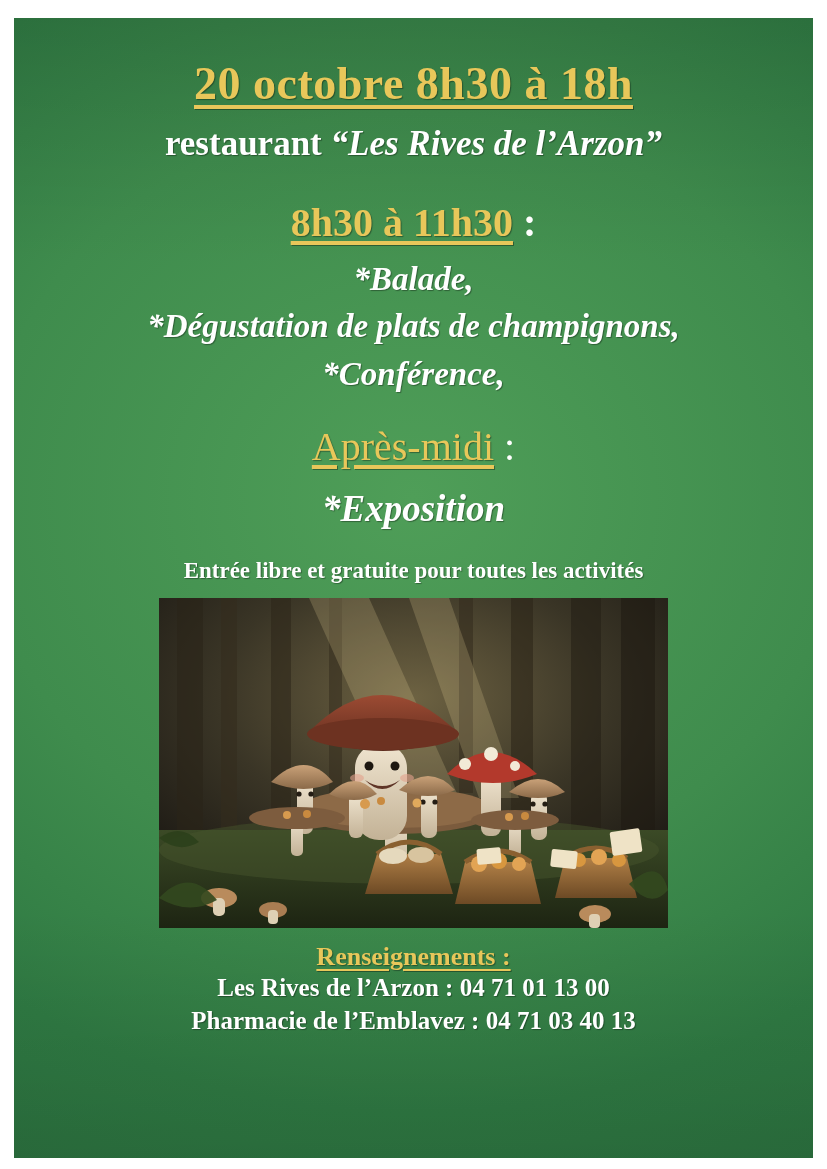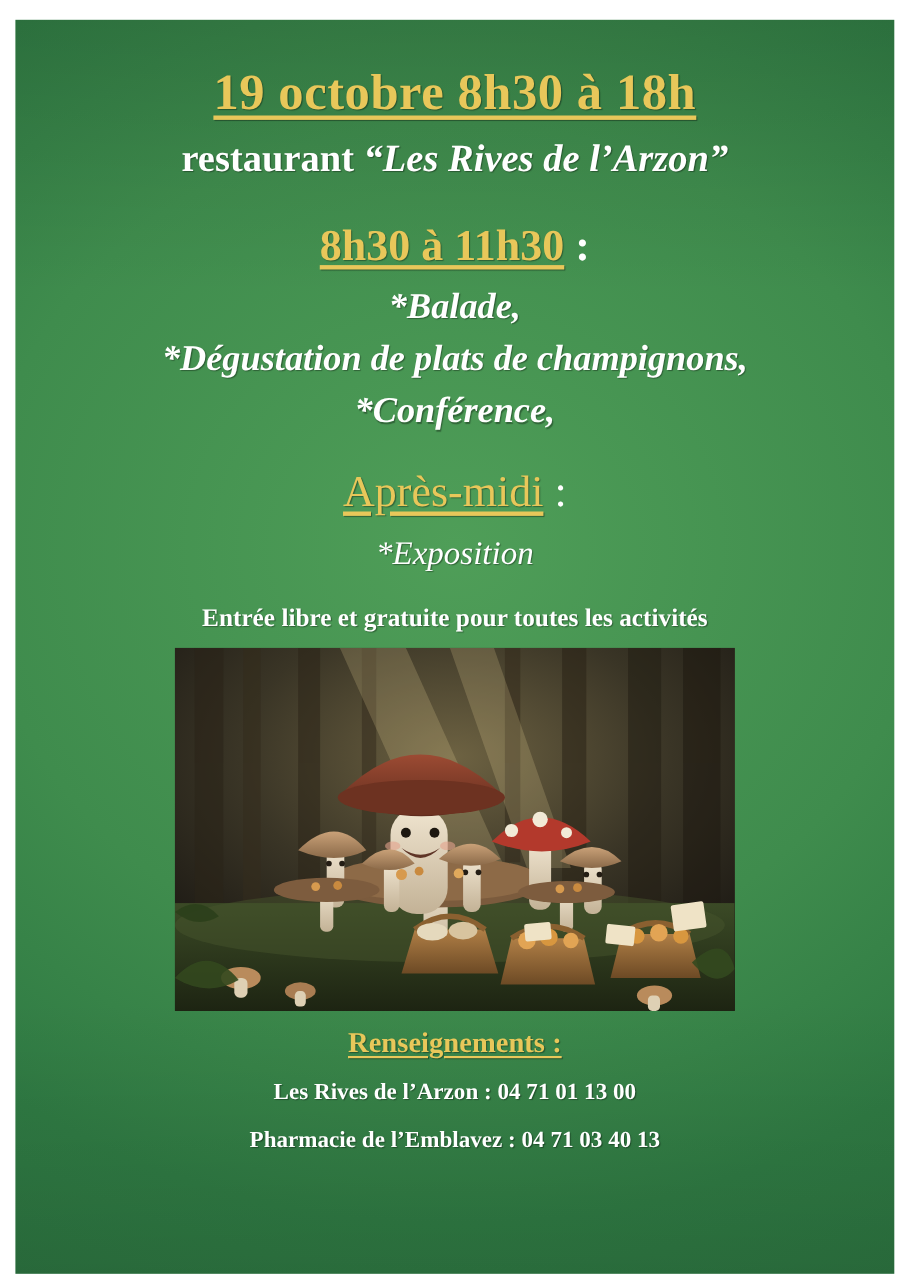--- a/index.html
+++ b/index.html
@@ -163,7 +163,7 @@
   <div class="poster">
     <div class="content">
 
-      <div class="line-date t-gold">19 octobre 8h30 à 18h</div>
+      <div class="line-date t-gold">20 octobre 8h30 à 18h</div>
 
       <div class="line-restaurant t-white">
         <span>restaurant </span><span class="ital">“Les Rives de l’Arzon”</span>

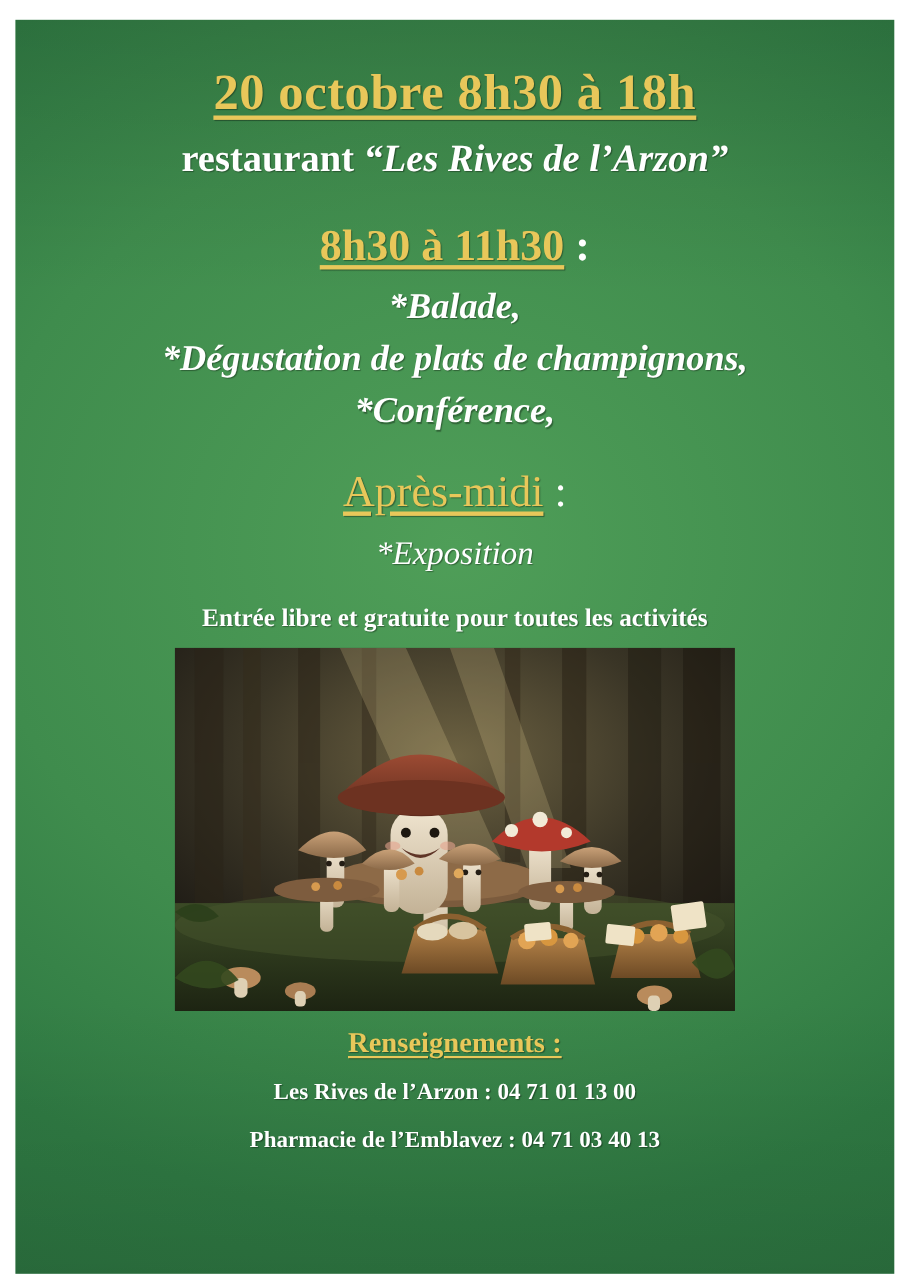--- a/index.html
+++ b/index.html
@@ -117,8 +117,8 @@
   }
 
   .item-expo {
-    font-size: 30px;
-    font-weight: normal;
+    font-size: 37px;
+    font-weight: bold;
     font-style: italic;
     margin-top: 18px;
   }

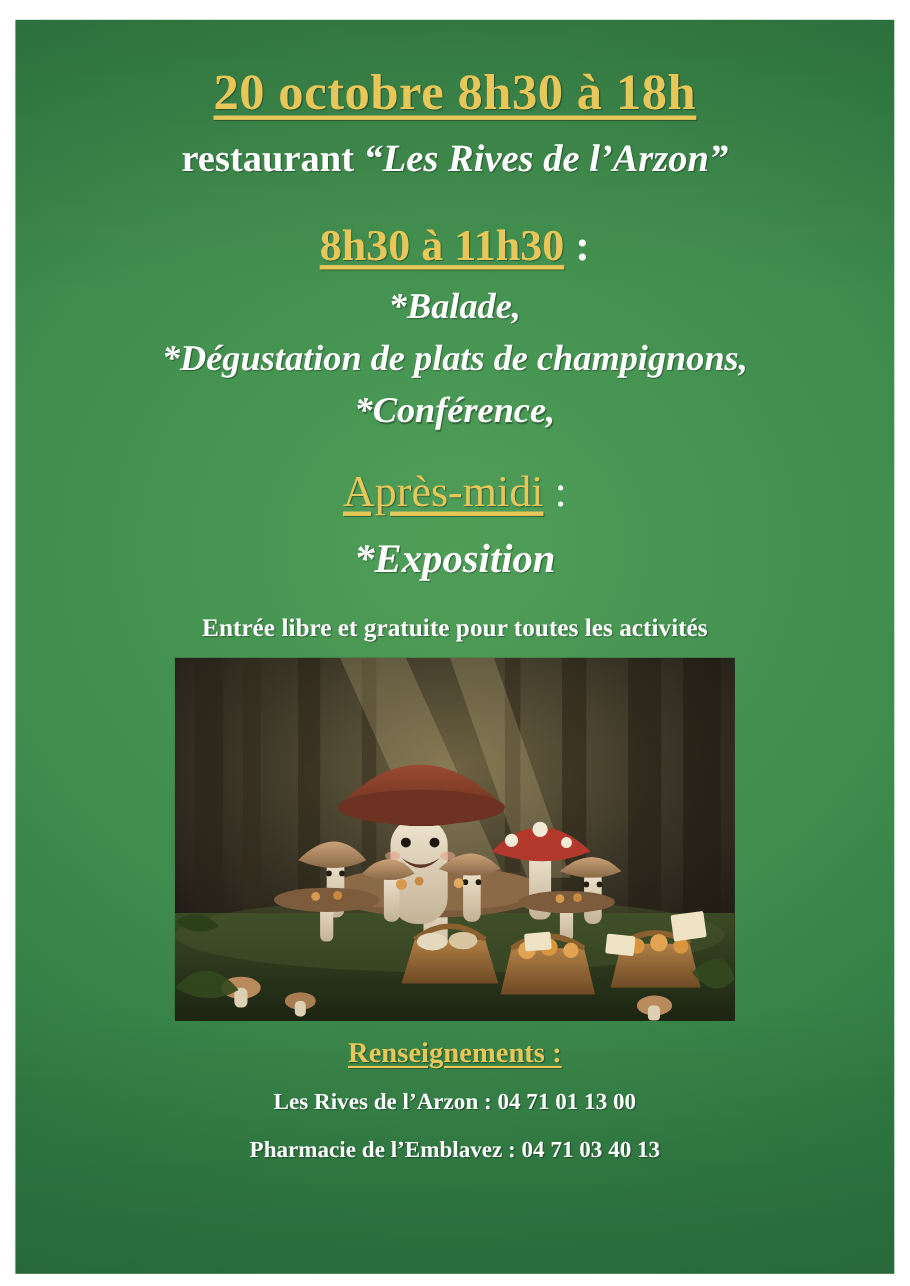--- a/index.html
+++ b/index.html
@@ -150,10 +150,10 @@
     text-underline-offset: 4px;
   }
   .contact-line {
-    font-size: 21px;
+    font-size: 25px;
     font-weight: bold;
     line-height: 1.3;
-    margin-top: 16px;
+    margin-top: 0;
   }
 </style>
 </head>

